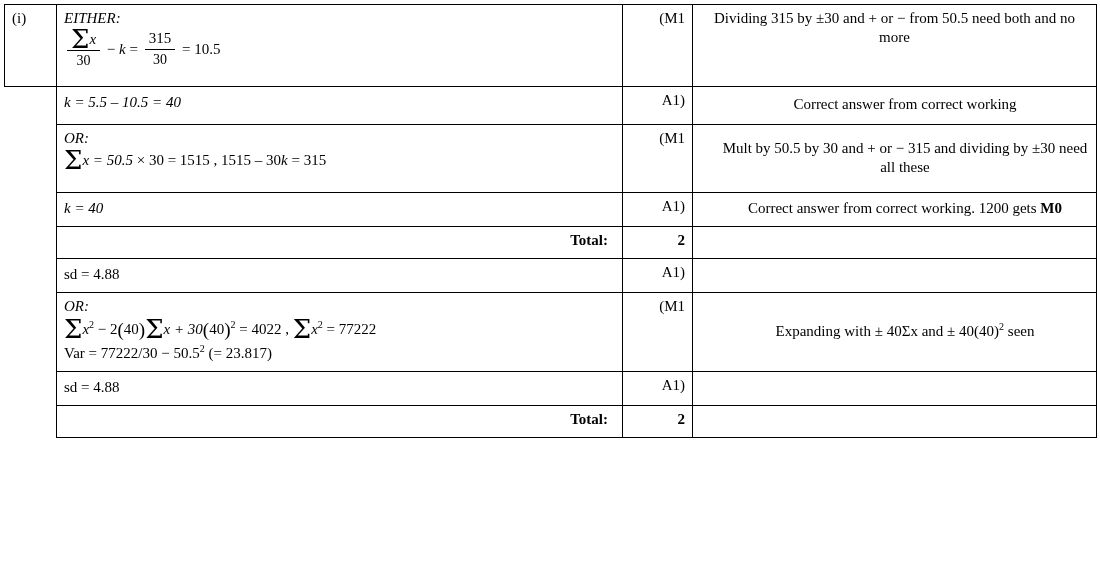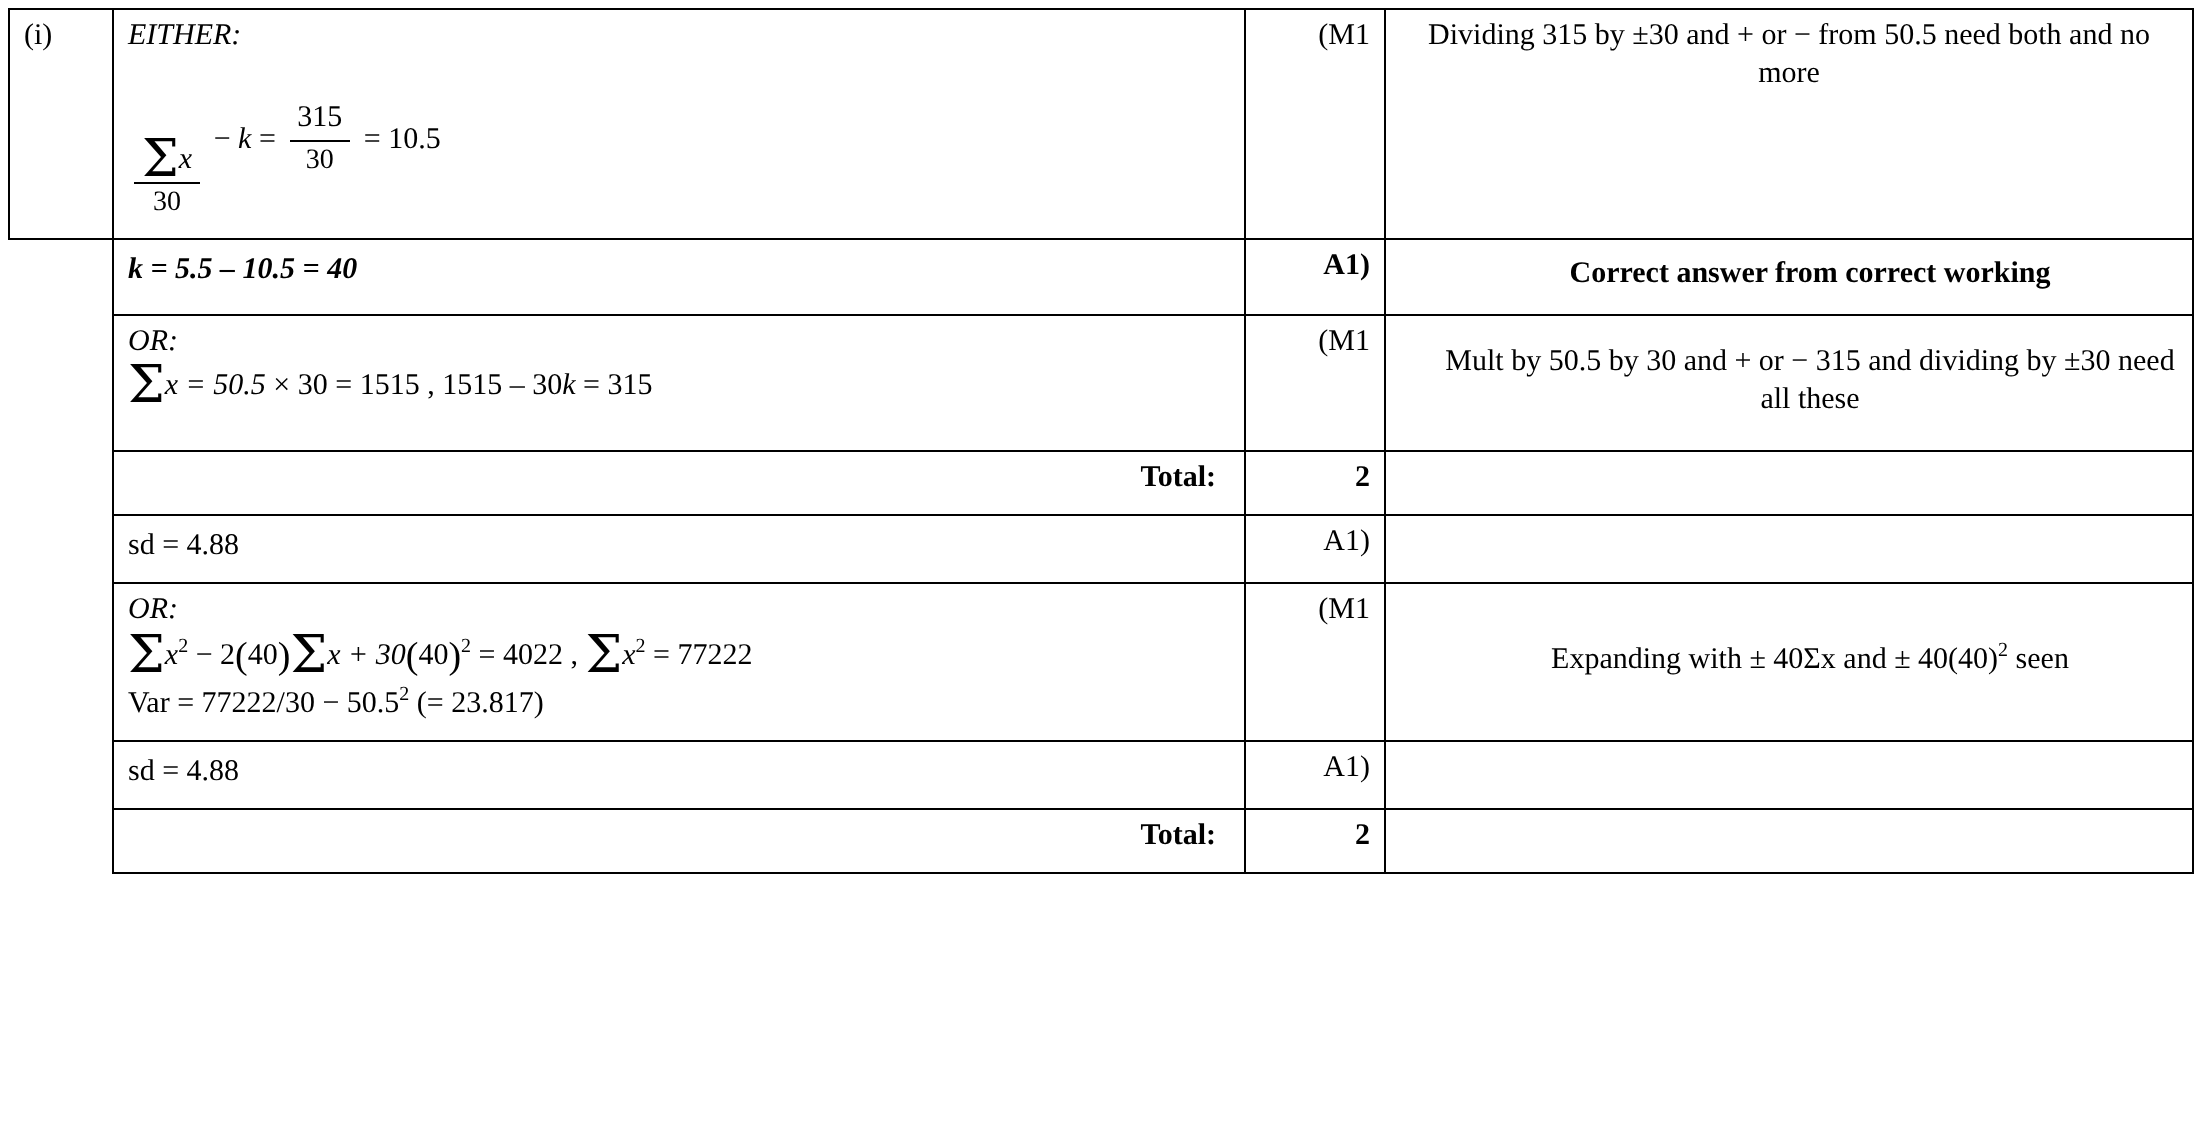--- a/index.html
+++ b/index.html
@@ -118,7 +118,6 @@
   }
   .frac.bigsig .num {
     padding-bottom: 0;
-    margin-top: 41px;
   }
   sup.exp {
     font-size: 10px;

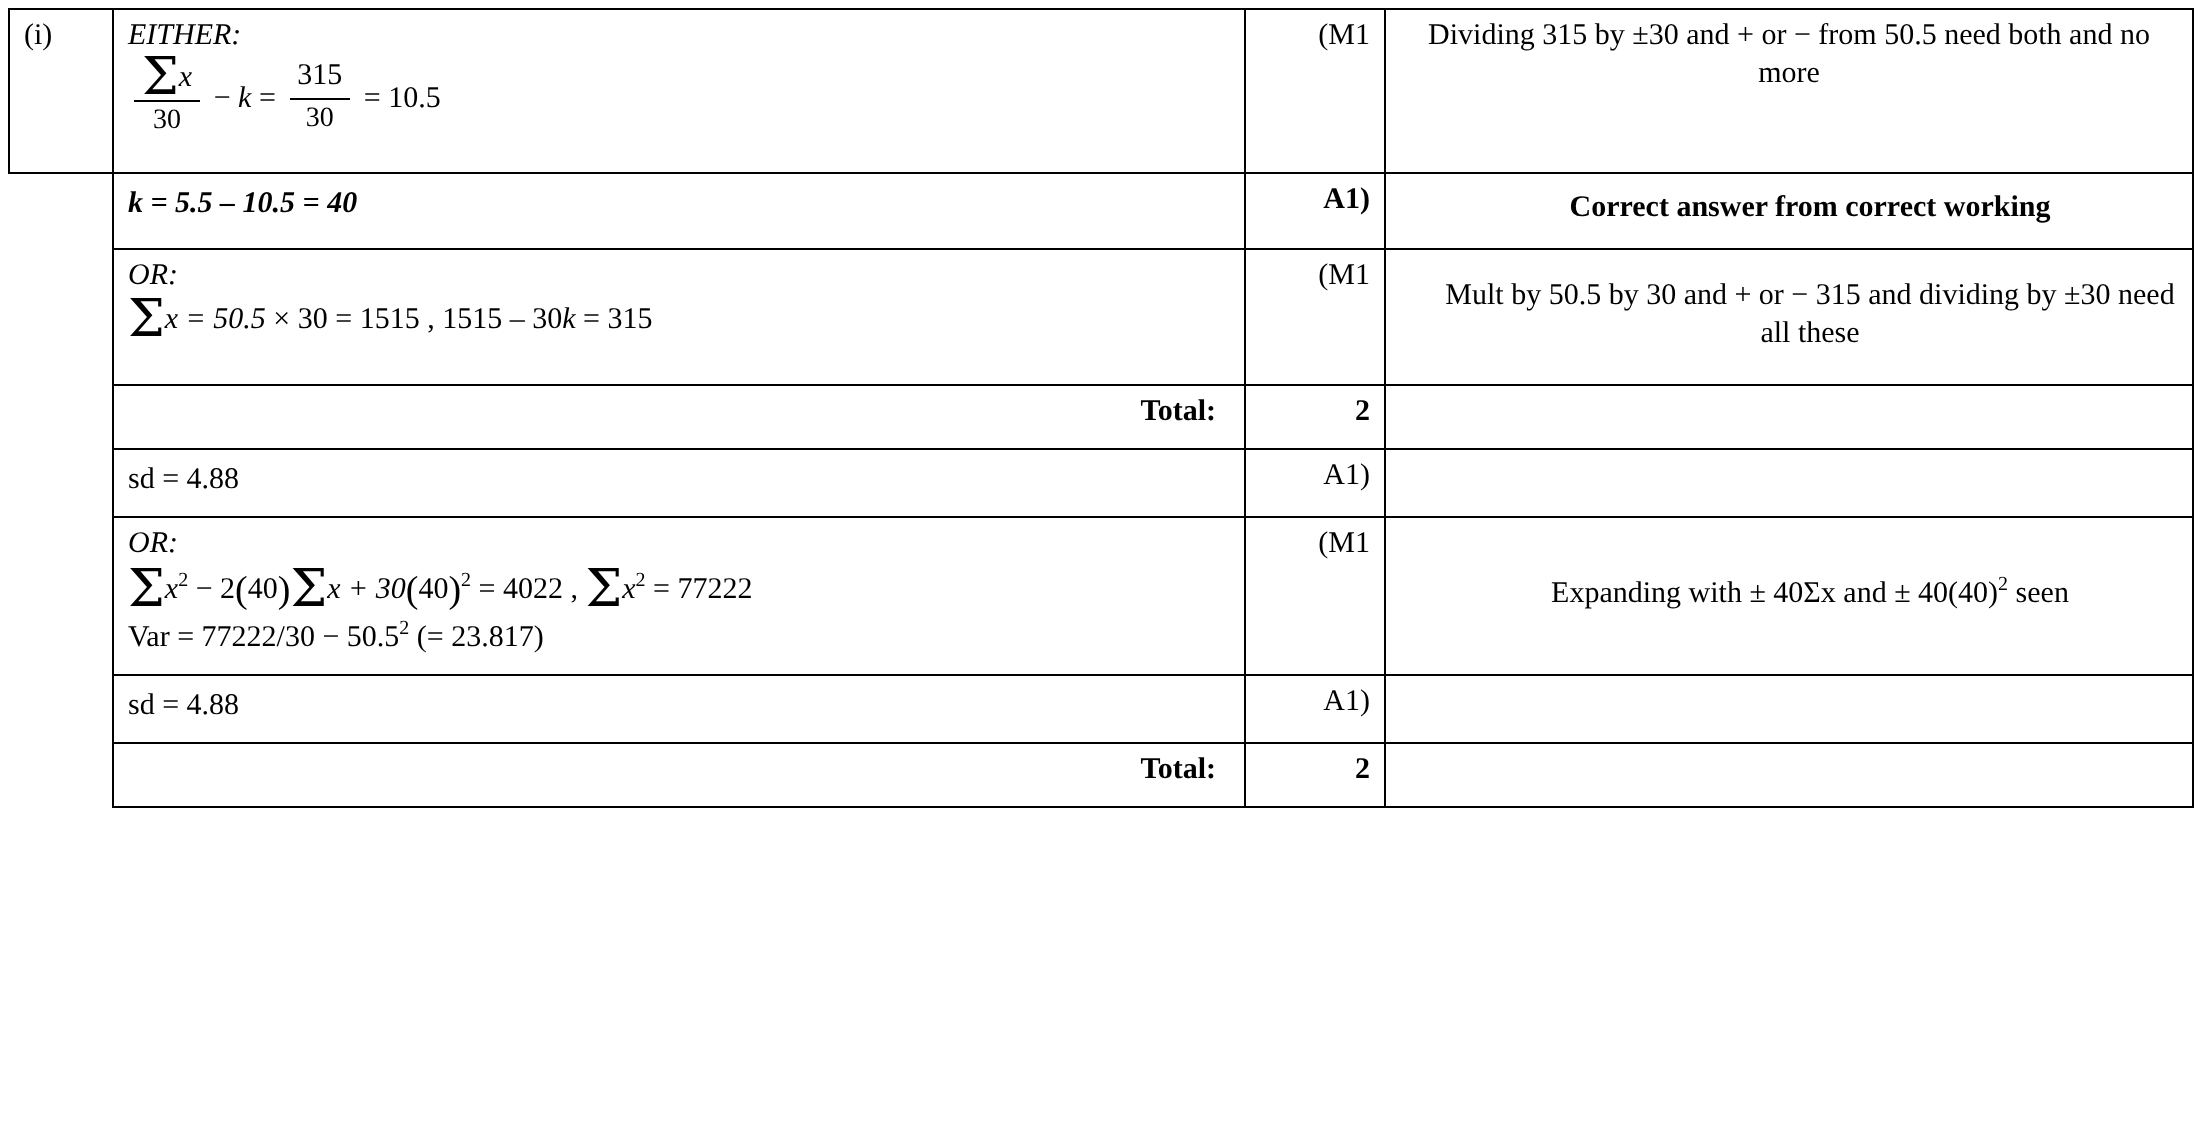--- a/index.html
+++ b/index.html
@@ -128,7 +128,7 @@
     vertical-align: -2px;
   }
   .tall-row-1 { height: 82px; }
-  .tall-row-2 { height: 38px; font-weight: bold; }
+  .tall-row-2 { height: 38px; }
   .tall-row-3 { height: 68px; }
   .tall-row-4 { height: 34px; }
   .tall-row-5 { height: 32px; }

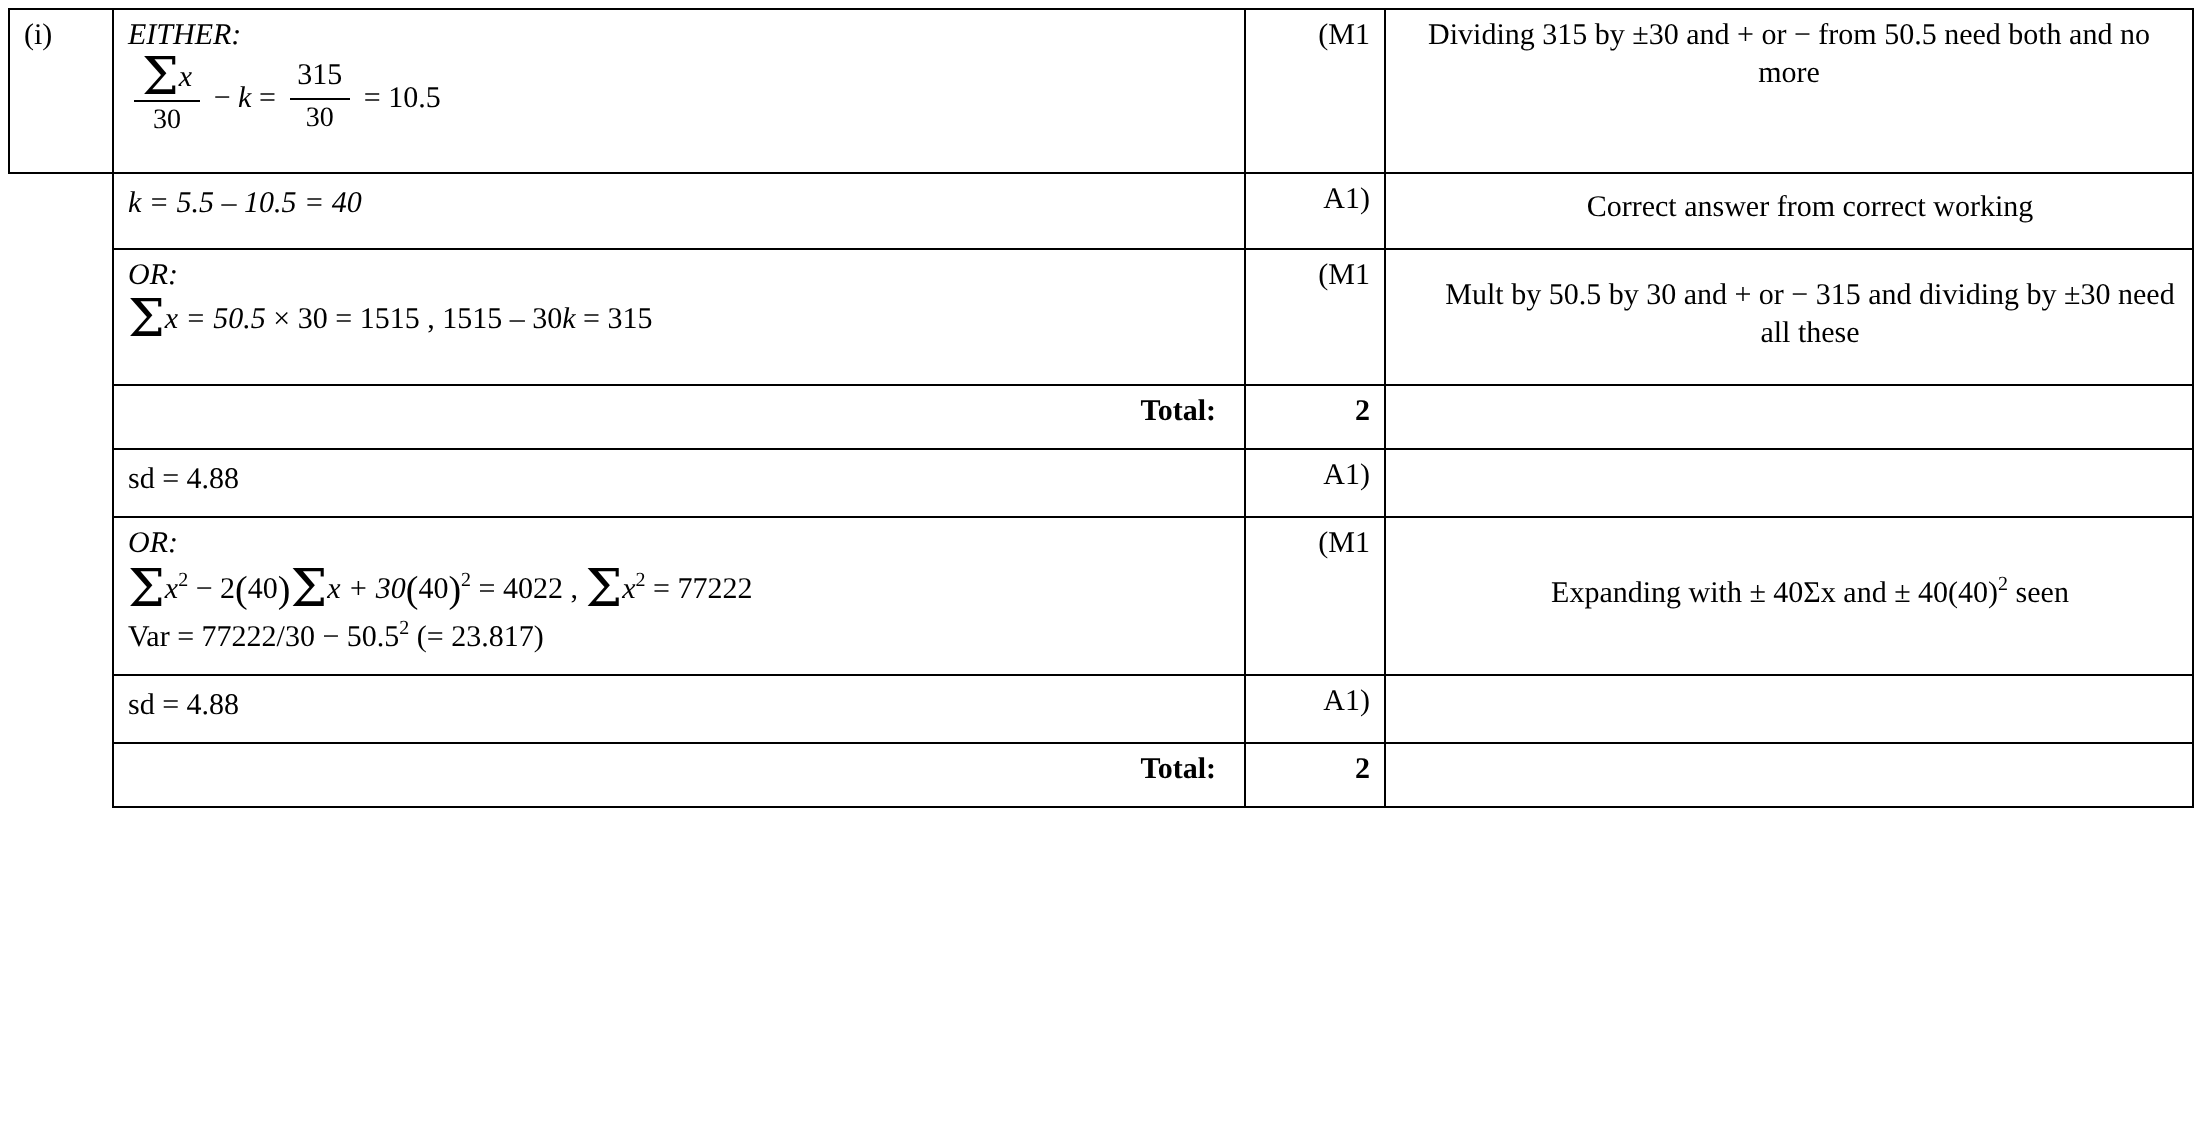--- a/index.html
+++ b/index.html
@@ -197,6 +197,14 @@
         <td class="notes mid">Mult by 50.5 by 30 and + or − 315 and dividing by ±30 need all these</td>
       </tr>
 
+      <tr class="tall-row-4">
+        <td class="part blank"></td>
+        <td class="work">
+          <span class="mathline ital">k = 40</span>
+        </td>
+        <td class="mark">A1)</td>
+        <td class="notes mid"><span>Correct answer from correct working. 1200 gets </span><b>M0</b></td>
+      </tr>
 
       <tr class="totalrow tall-row-5">
         <td class="part blank"></td>

